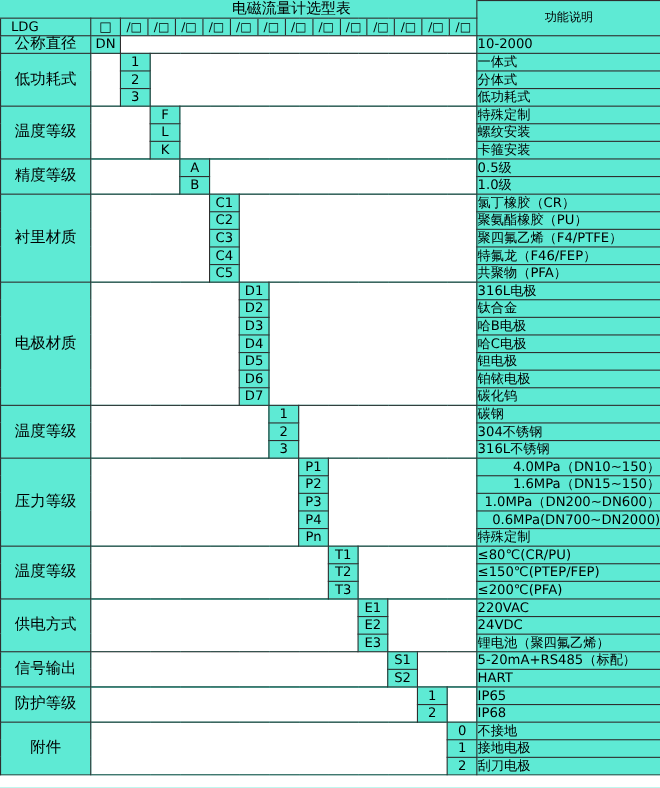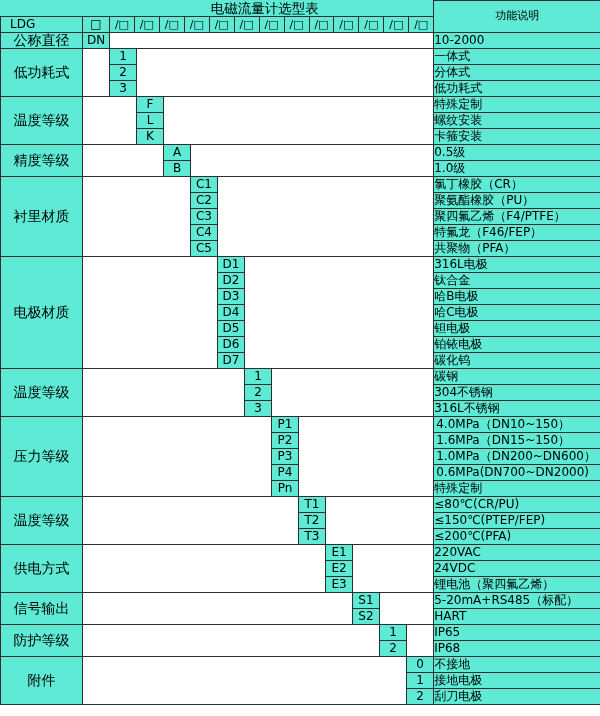--- a/index.html
+++ b/index.html
@@ -26,7 +26,7 @@
   .code{text-align:center;font-size:12px}
   .filler{background:#fff}
   .desc{font-size:12px}
-  .desc.left{text-align:left;padding-left:2px}
+  .desc.left{text-align:right;padding-left:2px}
   .boxes{padding:0}
   .flex{display:flex;height:100%;align-items:stretch}
   .sbox{flex:1;border-left:1px solid #2e2e2e;text-align:center;font-size:11px;line-height:15px}

